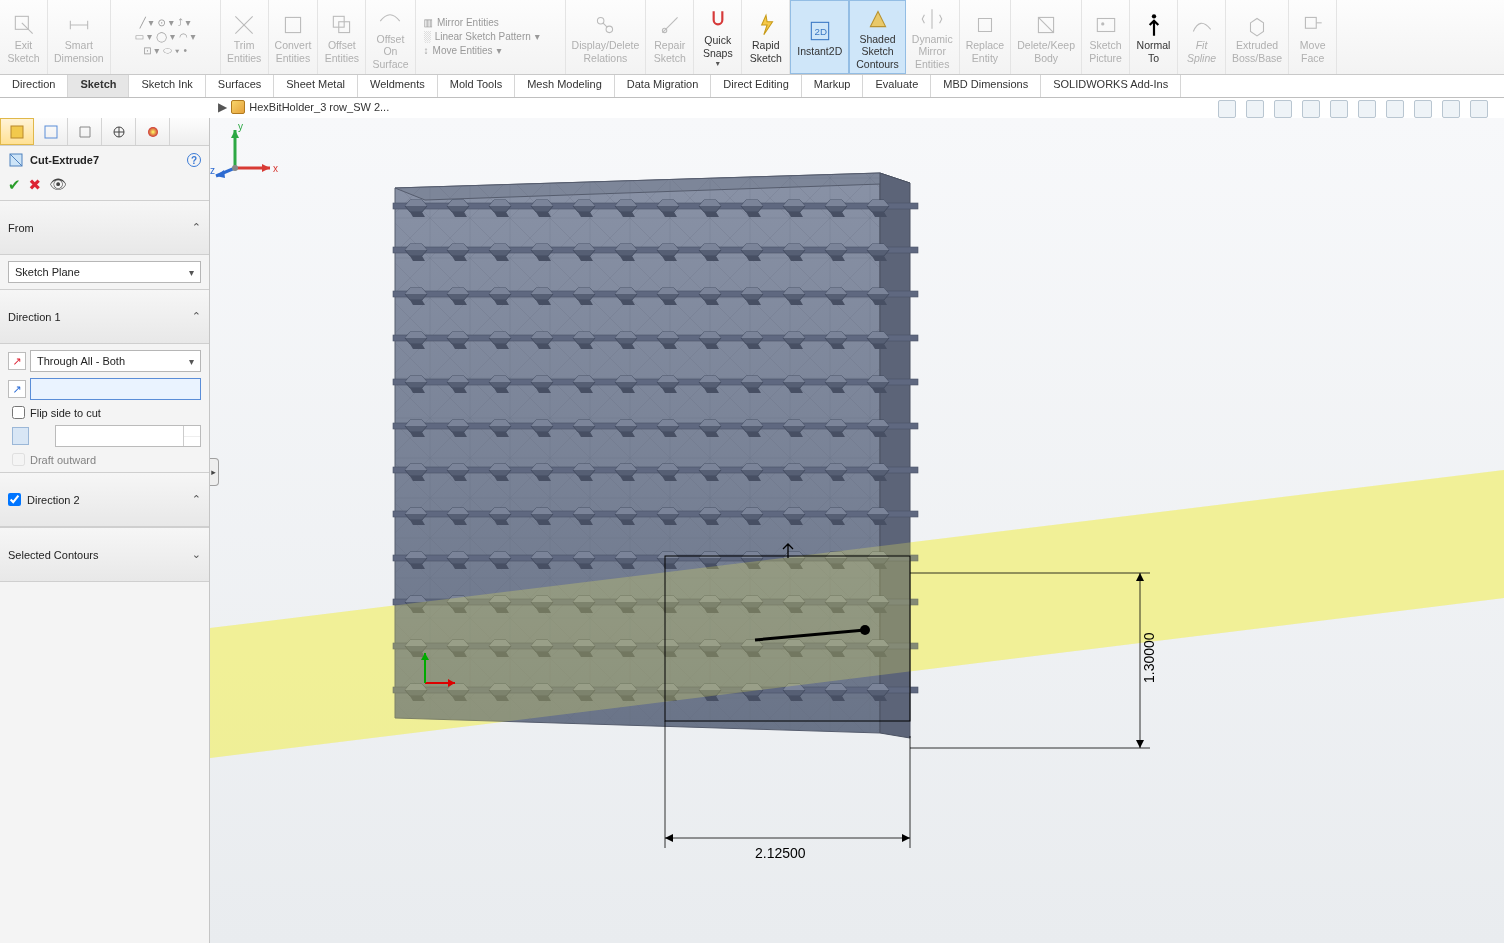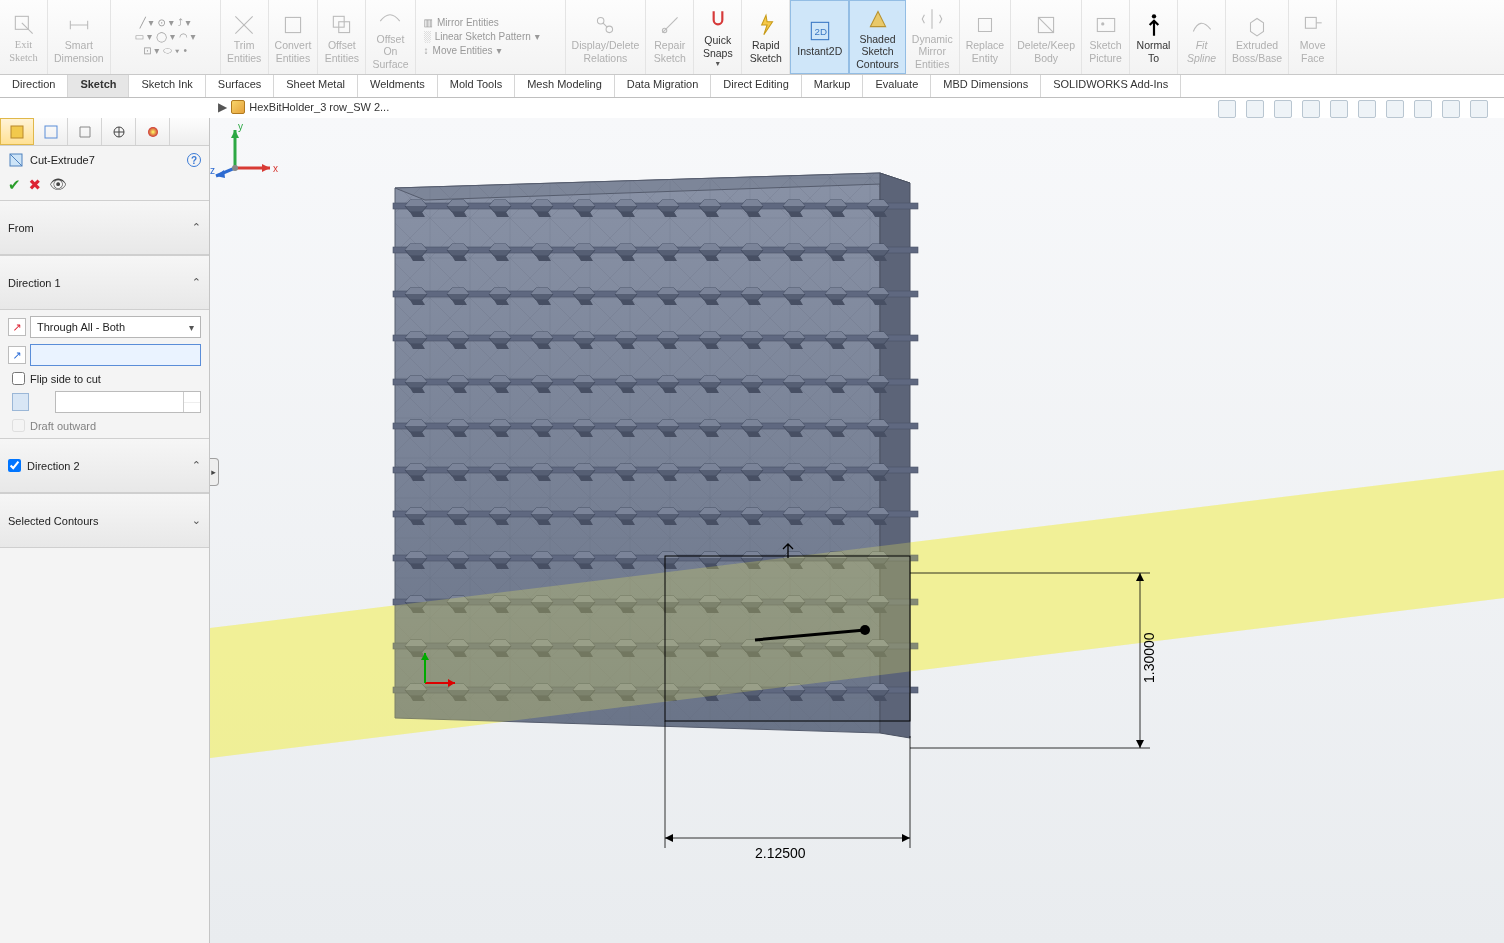--- a/index.html
+++ b/index.html
@@ -77,7 +77,7 @@
         <rect x="4" y="4" width="12" height="12" fill="none" stroke="#bbb"></rect>
         <path d="M10 10 L20 20" stroke="#bbb"></path>
       </svg>
-    <span style="white-space:pre;font-family:Liberation Serif, serif;">Exit
+    <span style="white-space:pre;">Exit
 Sketch</span>
   </div>
   <div class="grp dim">

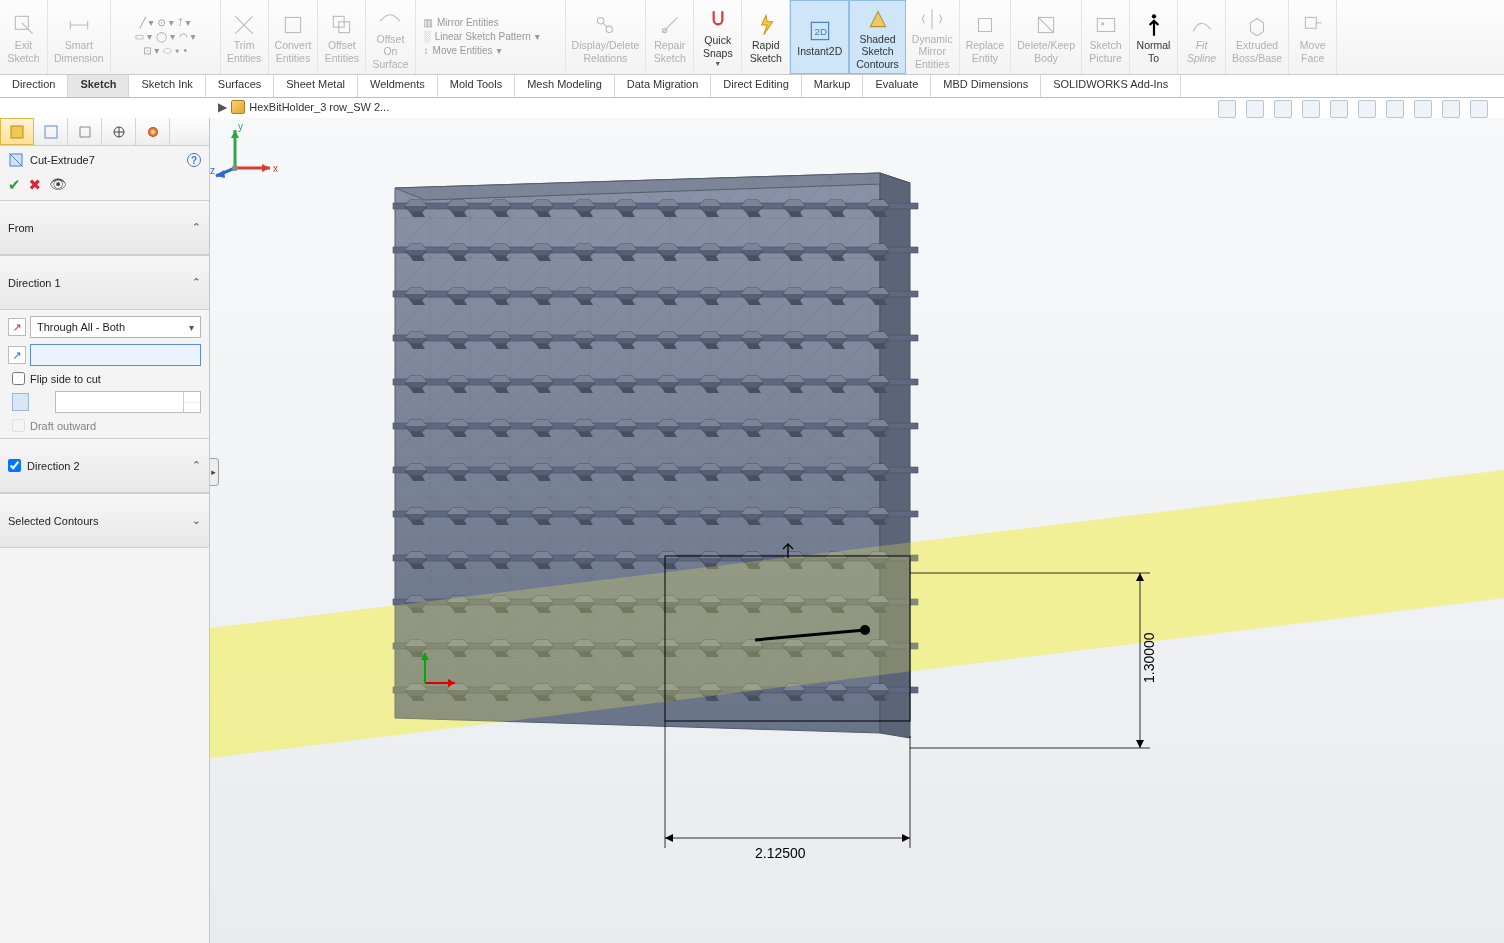--- a/index.html
+++ b/index.html
@@ -337,7 +337,7 @@
         <rect x="2" y="2" width="12" height="12" fill="#cde4f7" stroke="#4f81bd"></rect>
         <path d="M2 2l12 12" stroke="#4f81bd"></path>
       </svg>
-    <span style="font-weight:400;">Cut-Extrude7</span>
+    <span style="font-weight:700;">Cut-Extrude7</span>
     <span class="help">?</span>
   </div>
   <div class="ok">

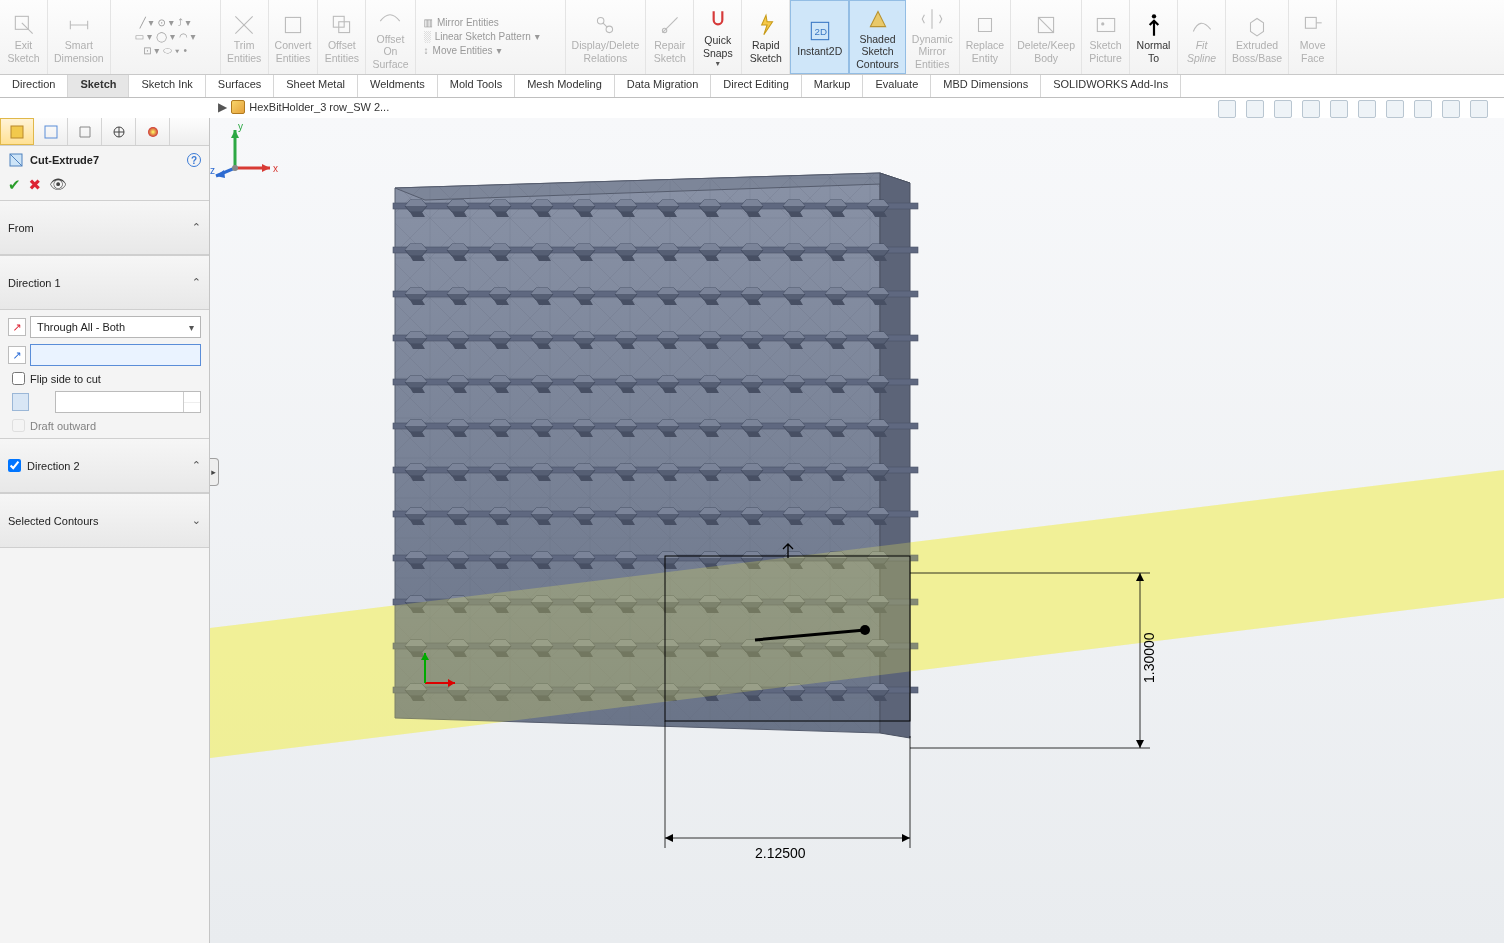--- a/index.html
+++ b/index.html
@@ -350,6 +350,11 @@
     <span>From</span>
       <span class="chev">⌃</span>
   </div>
+  <div class="sect-body">
+    <div class="combo">
+        <span>Sketch Plane</span>
+      </div>
+  </div>
 
   <div class="sect-head">
     <span>Direction 1</span>

